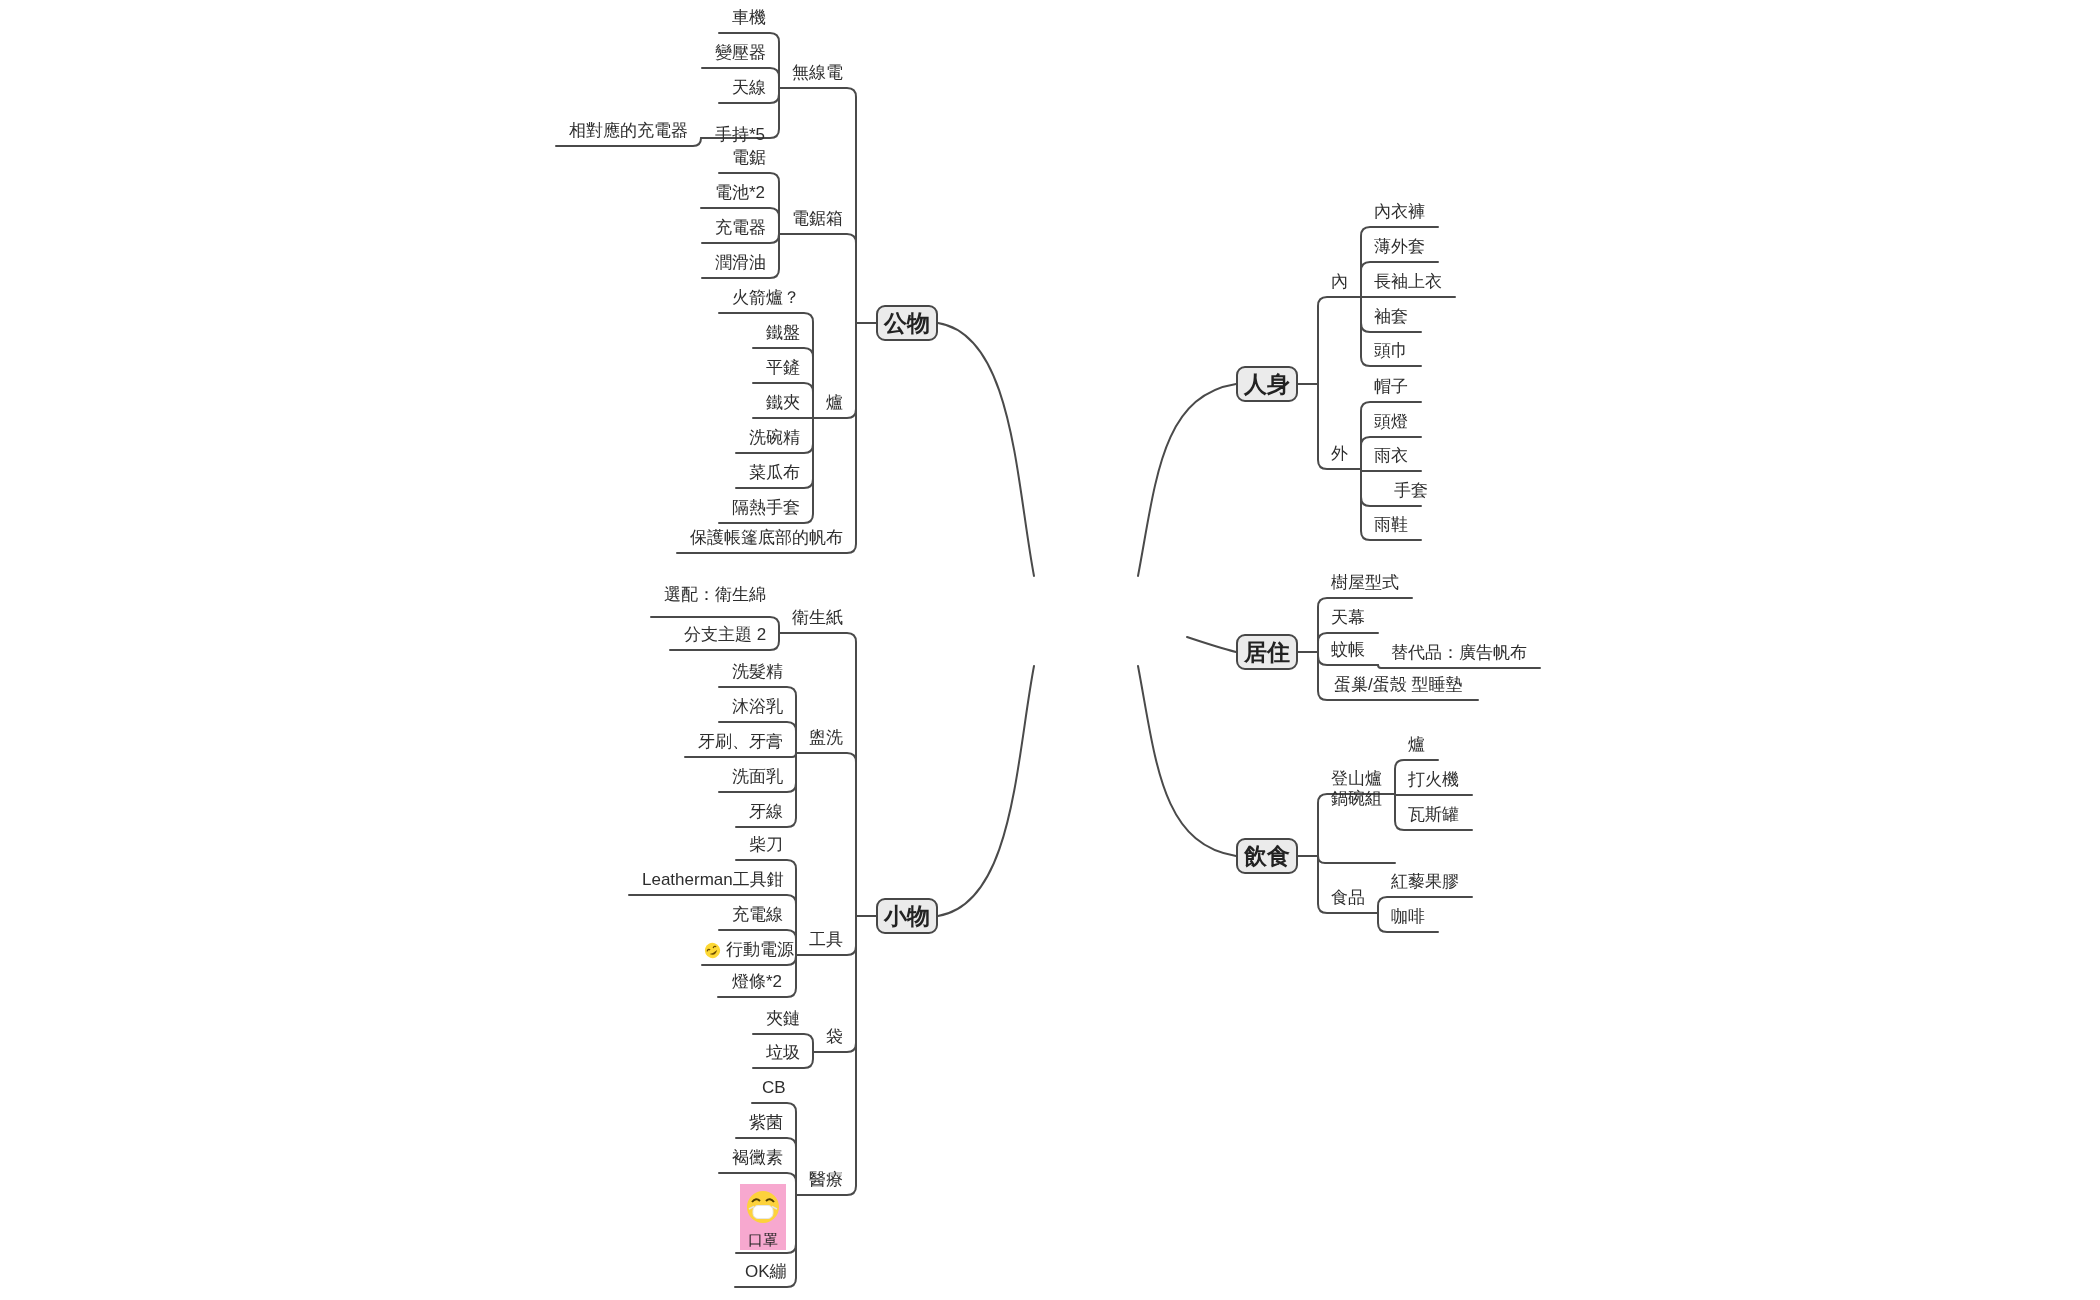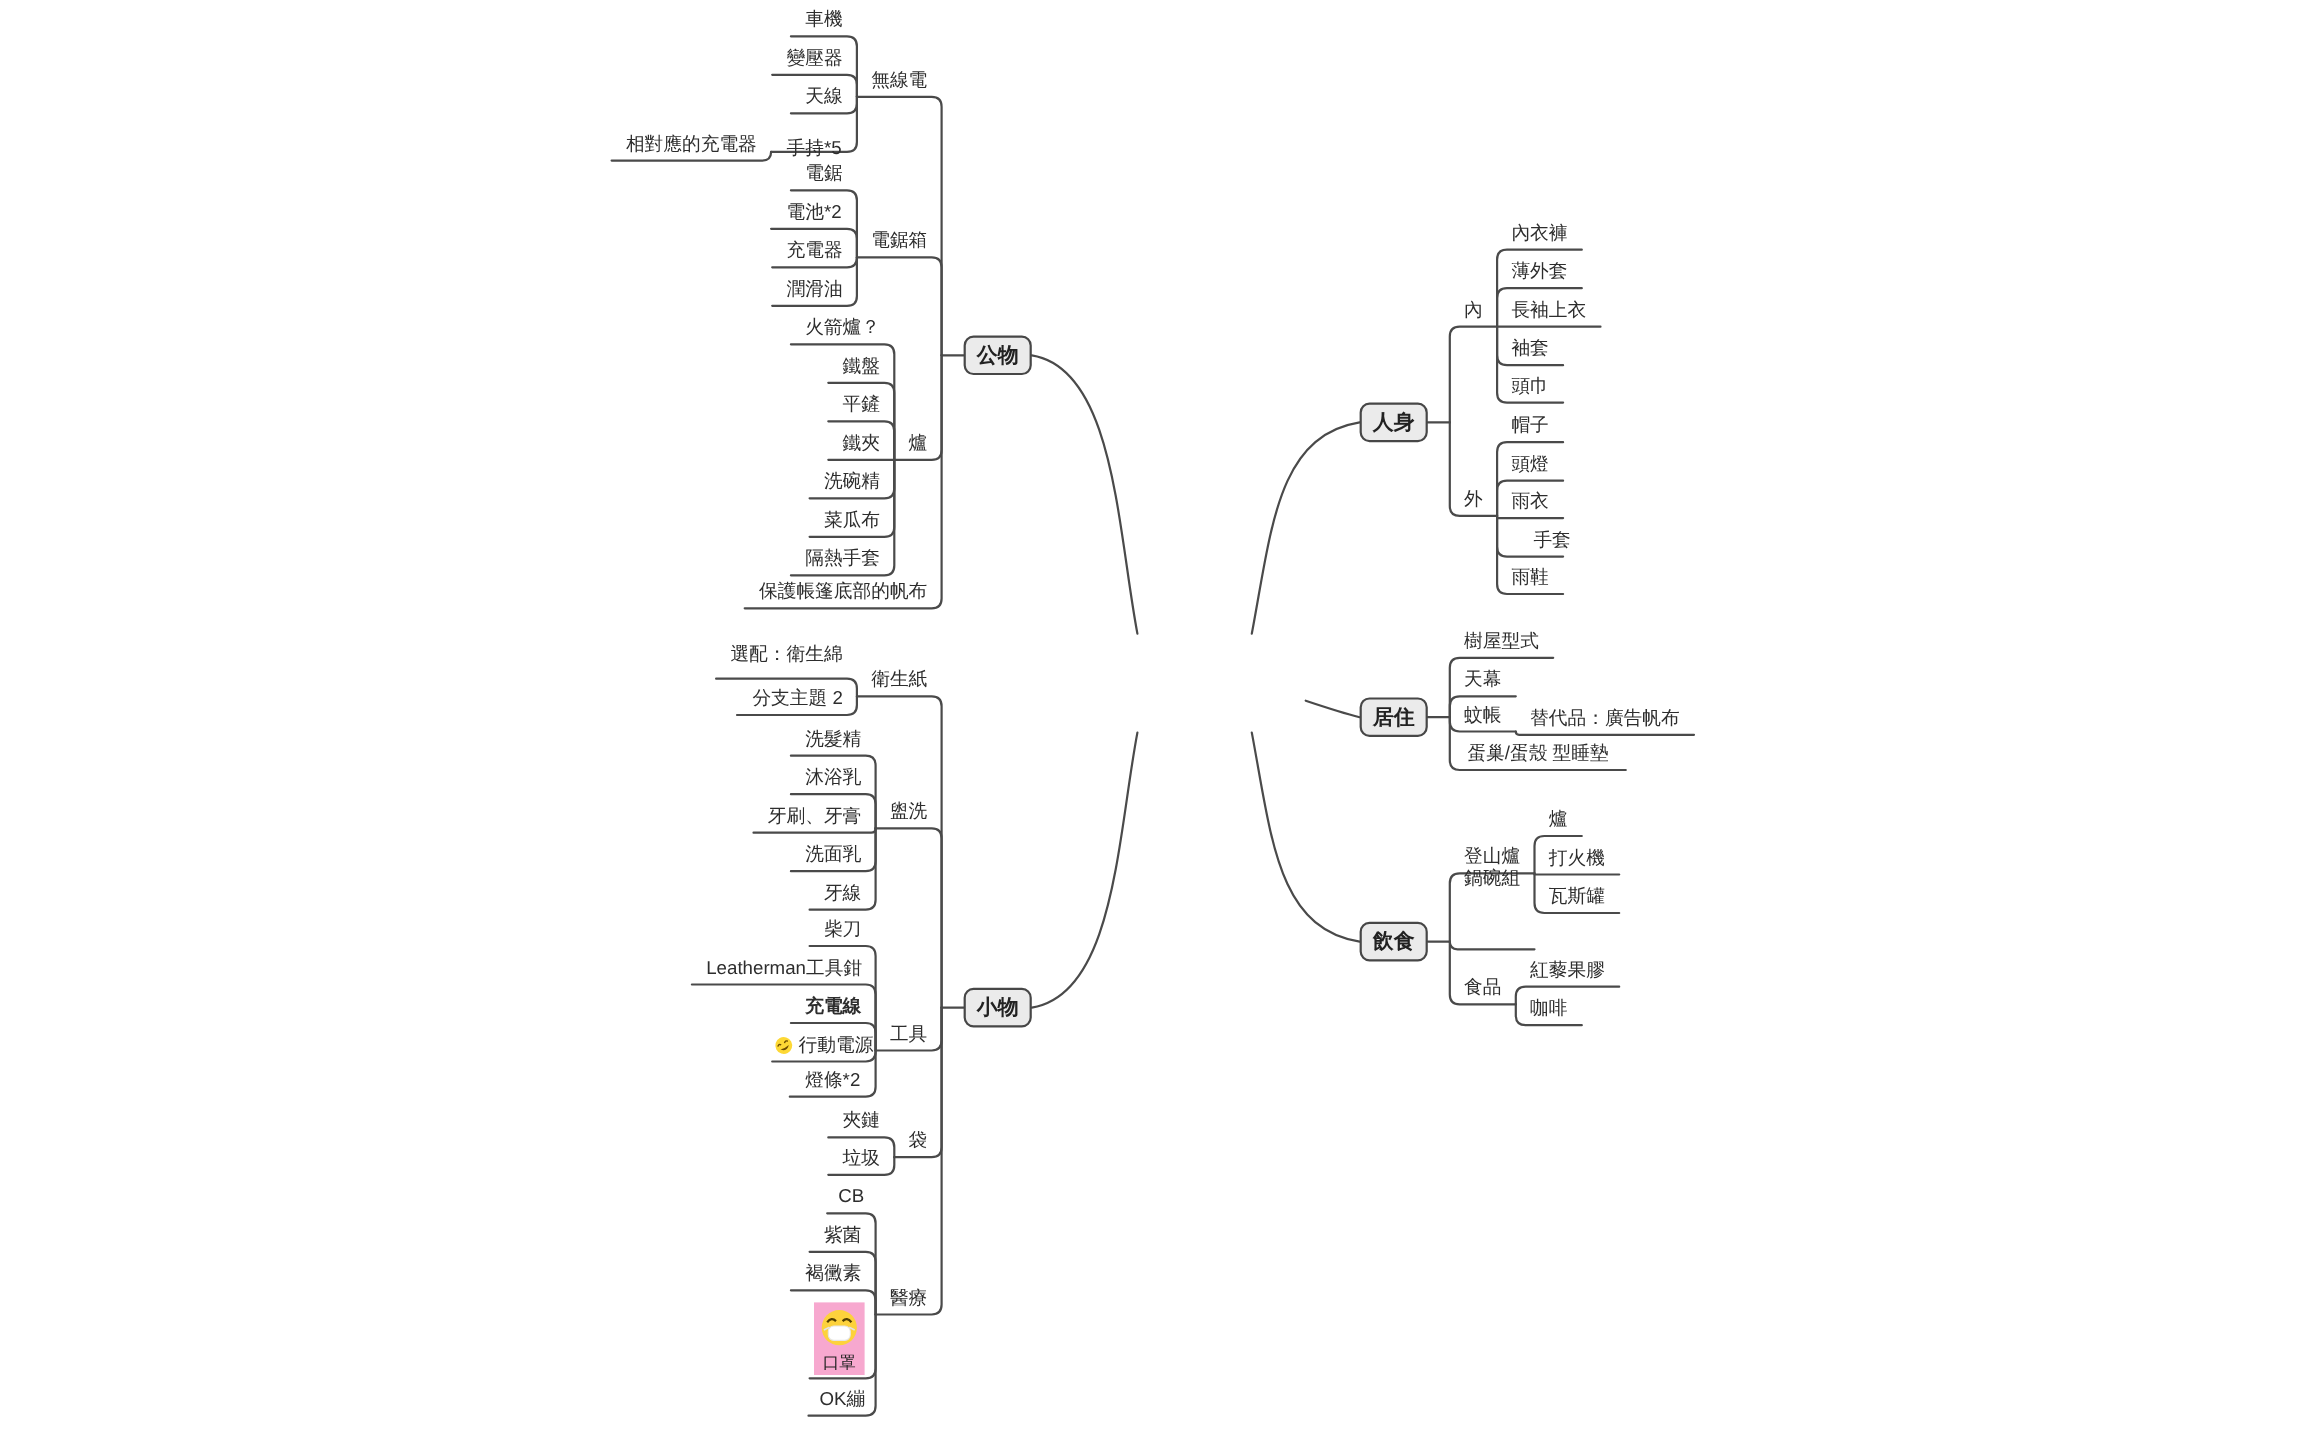--- a/index.html
+++ b/index.html
@@ -11,7 +11,7 @@
          display:flex;align-items:center;justify-content:center;gap:5px;}
   .branch{position:absolute;width:62px;height:36px;background:#ebebeb;border:2.5px solid #474747;
           border-radius:9px;display:flex;align-items:center;justify-content:center;
-          font-size:19px;font-weight:600;color:#222;box-sizing:border-box;cursor:default;}
+          font-size:23px;font-weight:600;color:#222;box-sizing:border-box;cursor:default;}
   .center-node{position:absolute;width:202px;height:90px;background:#1886d2;border-radius:10px;color:#fff;
           font-weight:bold;font-size:29px;line-height:1.32;display:flex;align-items:center;justify-content:center;
           text-align:center;padding:0 8px;box-sizing:border-box;}

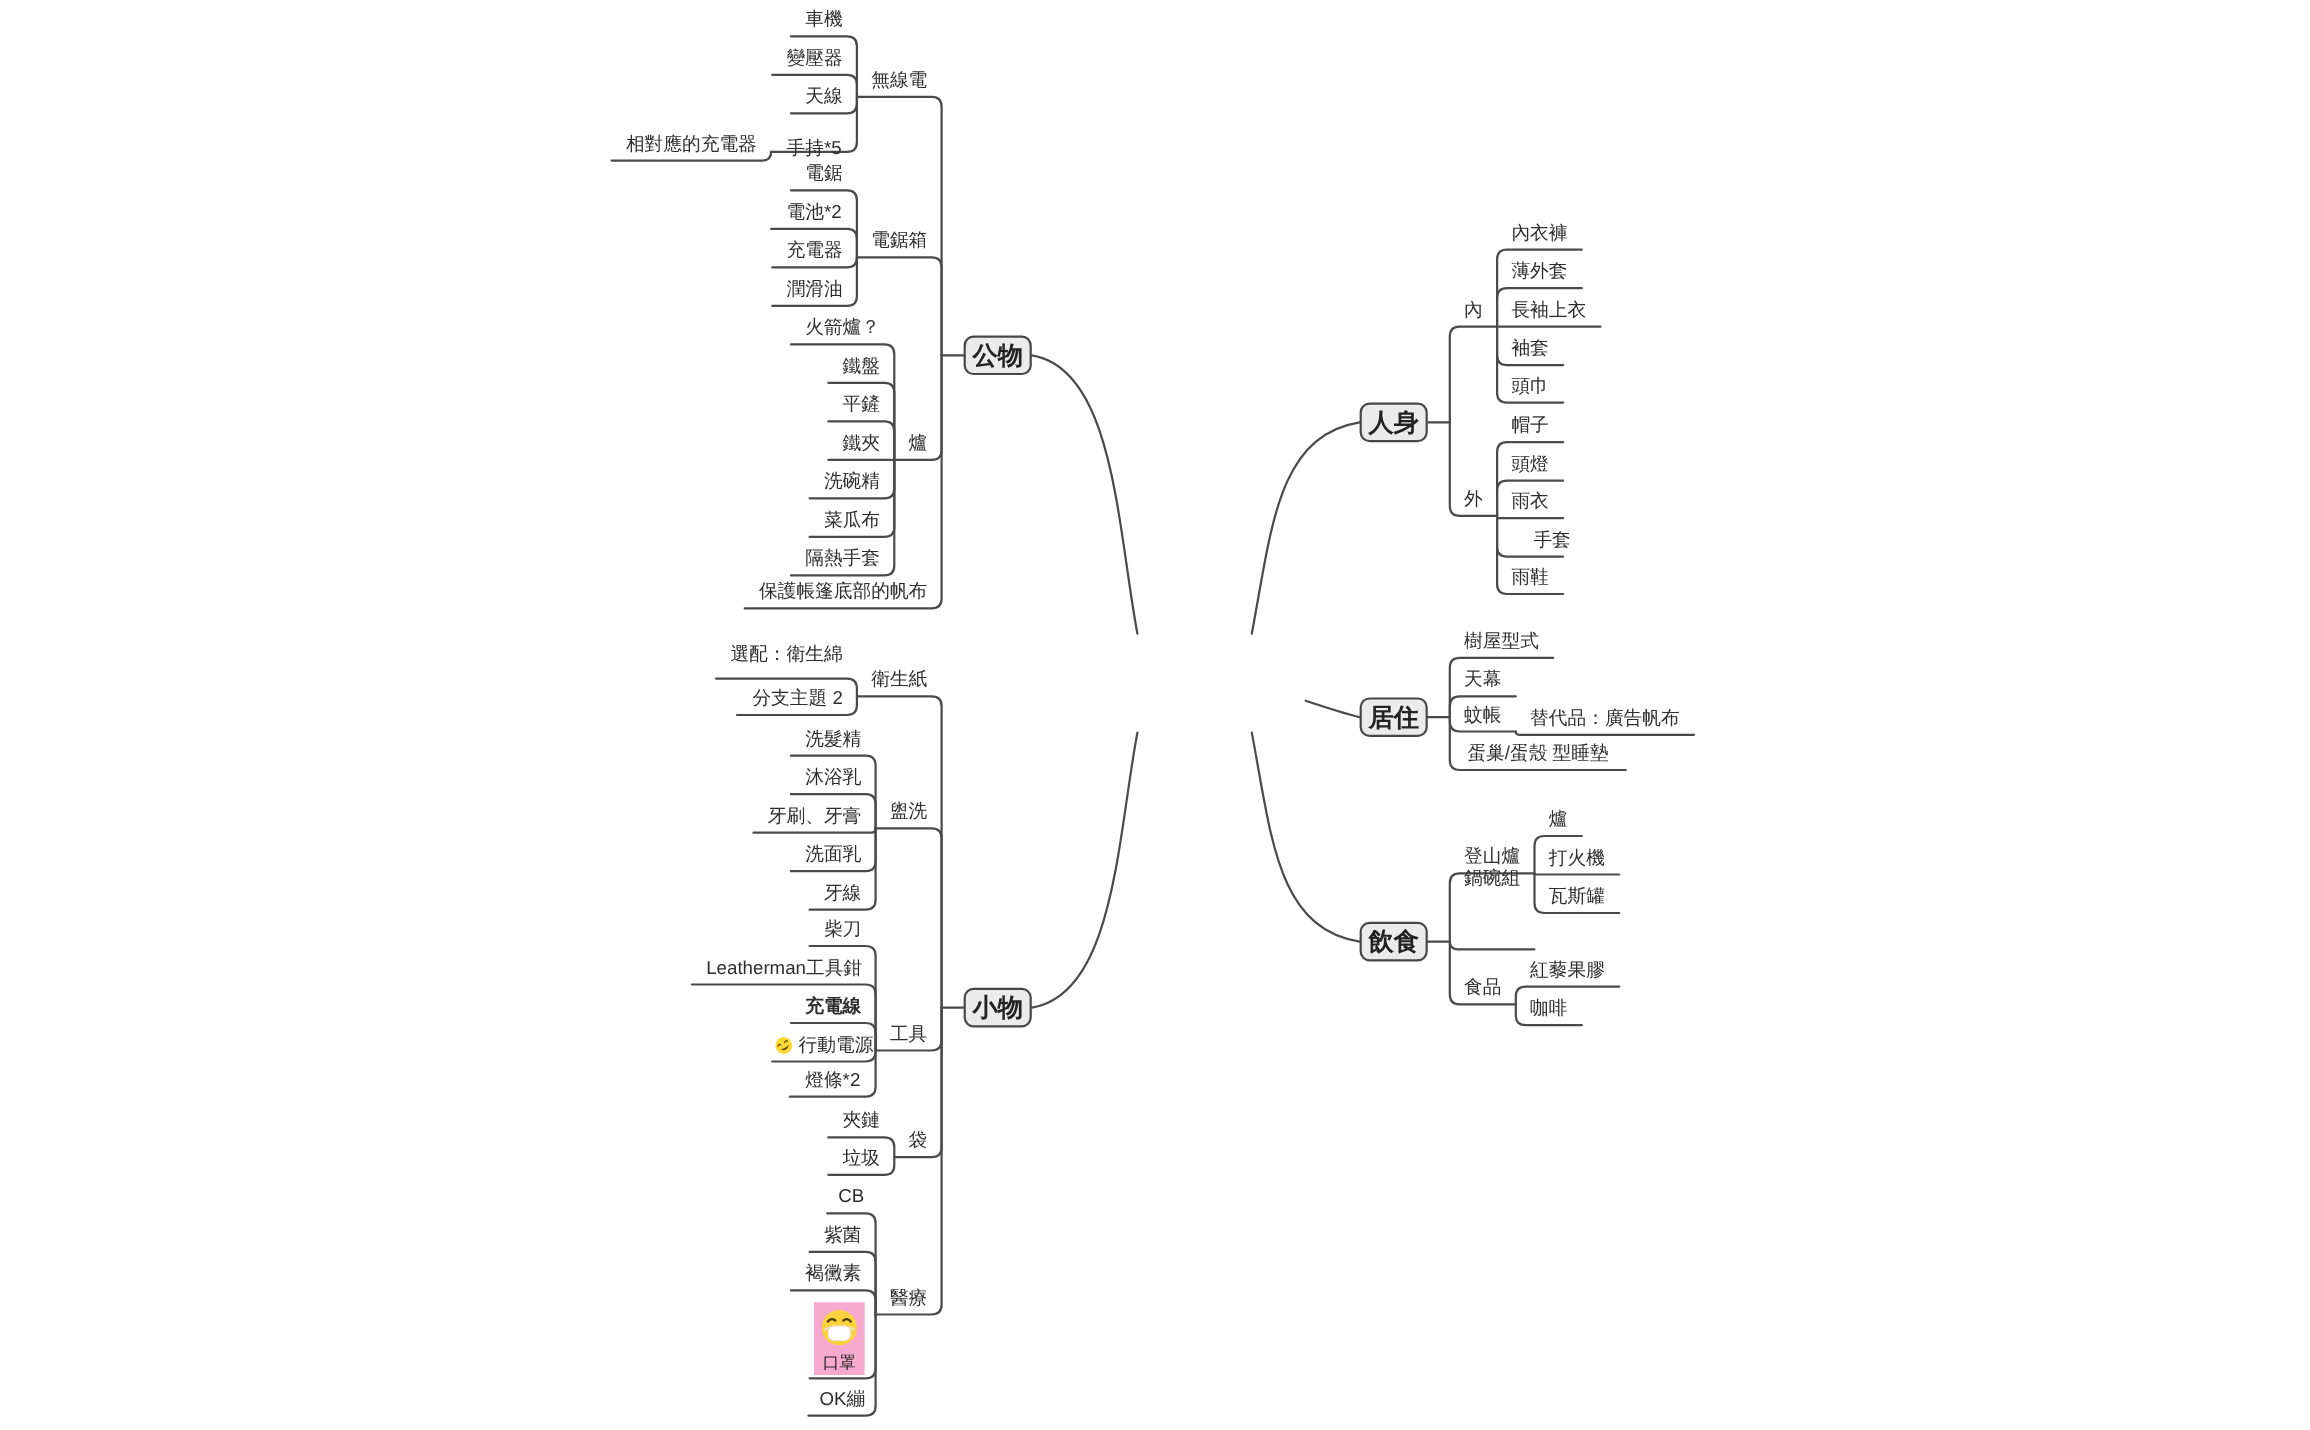--- a/index.html
+++ b/index.html
@@ -281,7 +281,7 @@
     <div class="topic" style="left: 642px; top: 869px;">
       <span>Leatherman工具鉗</span>
     </div>
-    <div class="topic" style="left: 732px; top: 904px; font-weight: bold;">
+    <div class="topic" style="left: 732px; top: 904px;">
       <span>充電線</span>
     </div>
     <div class="topic" style="left: 704px; top: 939px;">

